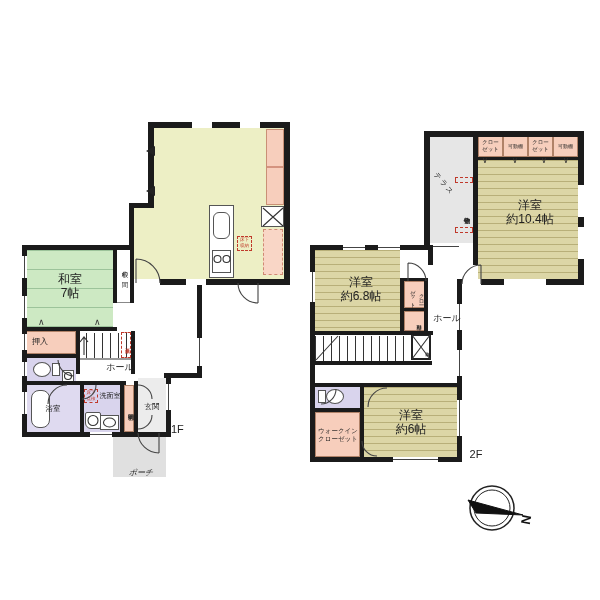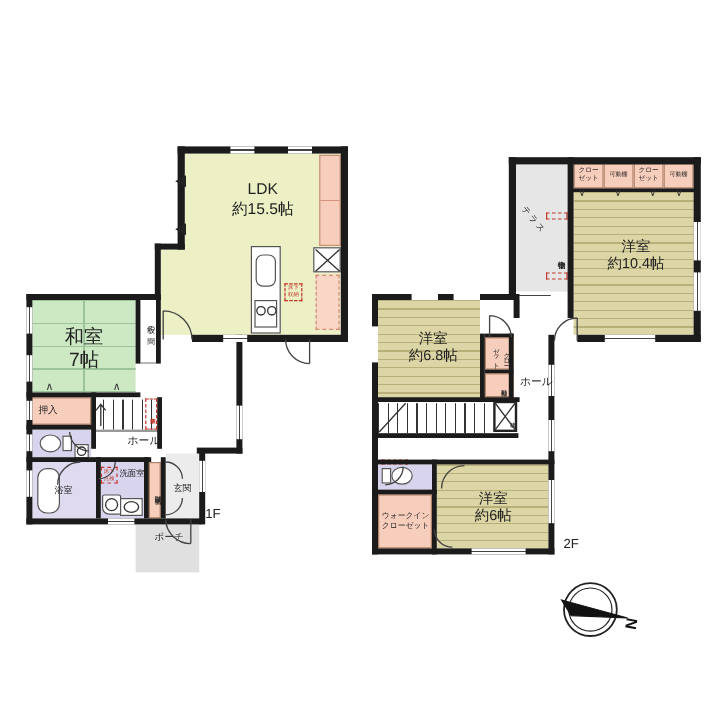--- a/index.html
+++ b/index.html
@@ -106,8 +106,6 @@
   <div class="mark" style="left:38px;top:317px;font-size:9px;">∧</div>
   <div class="mark" style="left:94px;top:317px;font-size:9px;">∧</div>
 
-  <div class="lbl" style="left:169px;top:150px;width:100px;font-size:13px;">LDK
-約15.5帖</div>
   <div class="lbl" style="left:40px;top:272px;width:60px;font-size:16px;">和室
 7帖</div>
   <div class="lbl v" style="left:118px;top:251px;width:11px;height:40px;font-size:6.5px;">板の間</div>

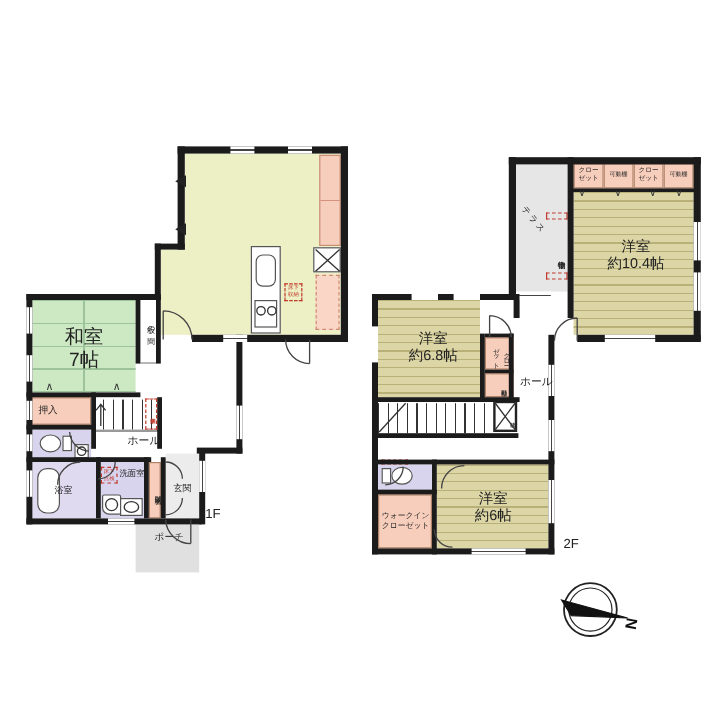--- a/index.html
+++ b/index.html
@@ -106,7 +106,7 @@
   <div class="mark" style="left:38px;top:317px;font-size:9px;">∧</div>
   <div class="mark" style="left:94px;top:317px;font-size:9px;">∧</div>
 
-  <div class="lbl" style="left:40px;top:272px;width:60px;font-size:16px;">和室
+  <div class="lbl" style="left:40px;top:272px;width:60px;font-size:12px;">和室
 7帖</div>
   <div class="lbl v" style="left:118px;top:251px;width:11px;height:40px;font-size:6.5px;">板の間</div>
   <div class="lbl" style="left:22px;top:337px;width:36px;font-size:8px;">押入</div>

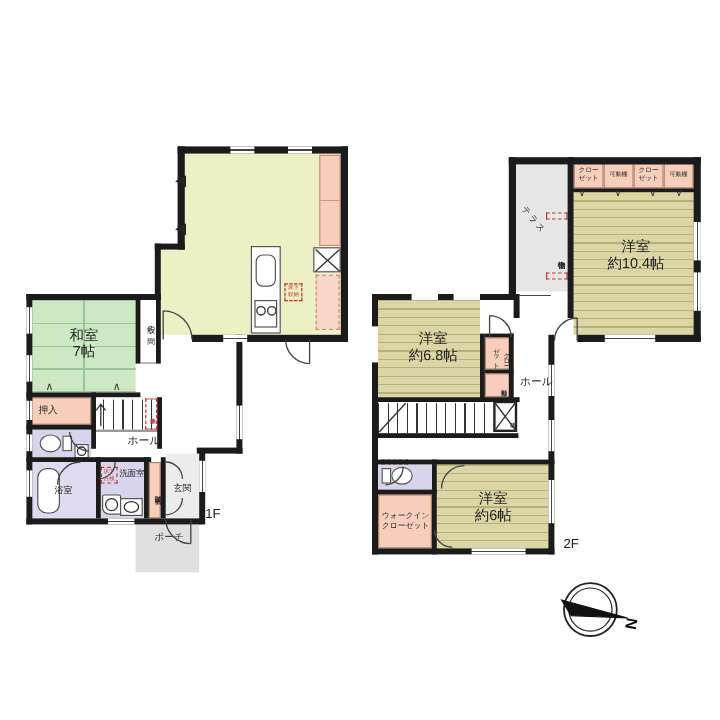--- a/index.html
+++ b/index.html
@@ -116,7 +116,7 @@
   <div class="lbl" style="left:96px;top:392px;width:28px;font-size:7px;">洗面室</div>
   <div class="lbl v" style="left:124px;top:388px;width:10px;height:42px;font-size:6px;letter-spacing:0;">玄関収納</div>
   <div class="lbl" style="left:140px;top:402px;width:24px;font-size:7.5px;">玄関</div>
-  <div class="lbl" style="left:125px;top:443px;width:32px;font-size:8px;">ポーチ</div>
+  <div class="lbl" style="left:125px;top:468px;width:32px;font-size:8px;font-style:italic;">ポーチ</div>
   <div class="lbl" style="left:171px;top:423px;width:24px;font-size:11px;text-align:left;">1F</div>
 
   <div class="room grey" style="left:430px;top:137px;width:43px;height:106px;"></div>

